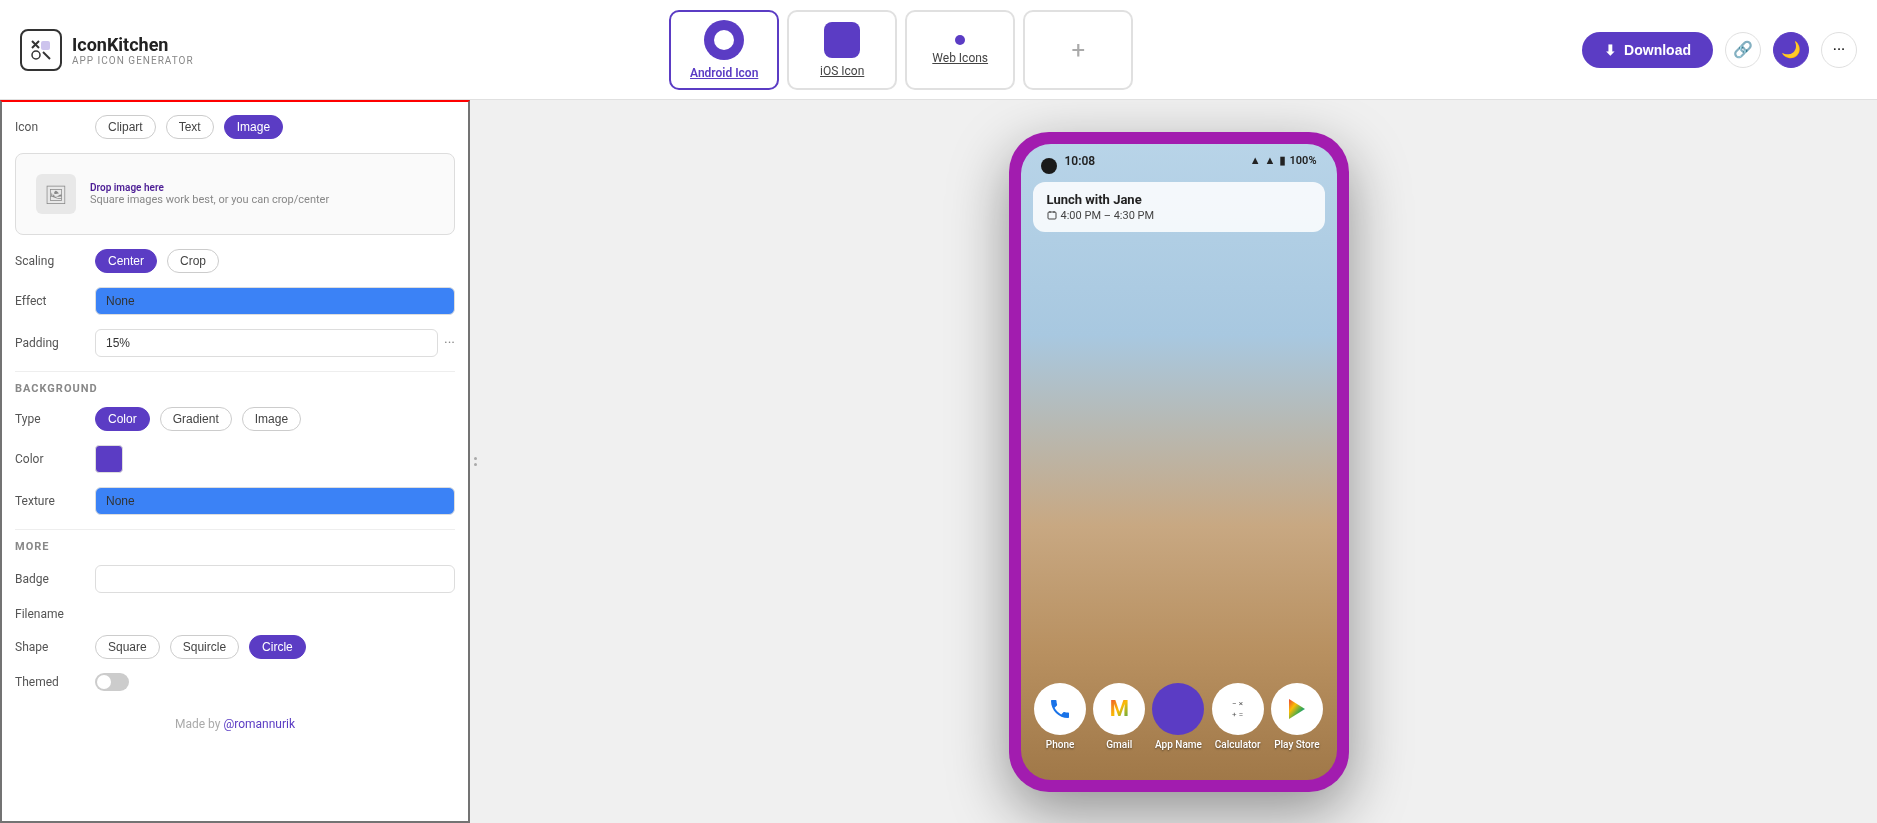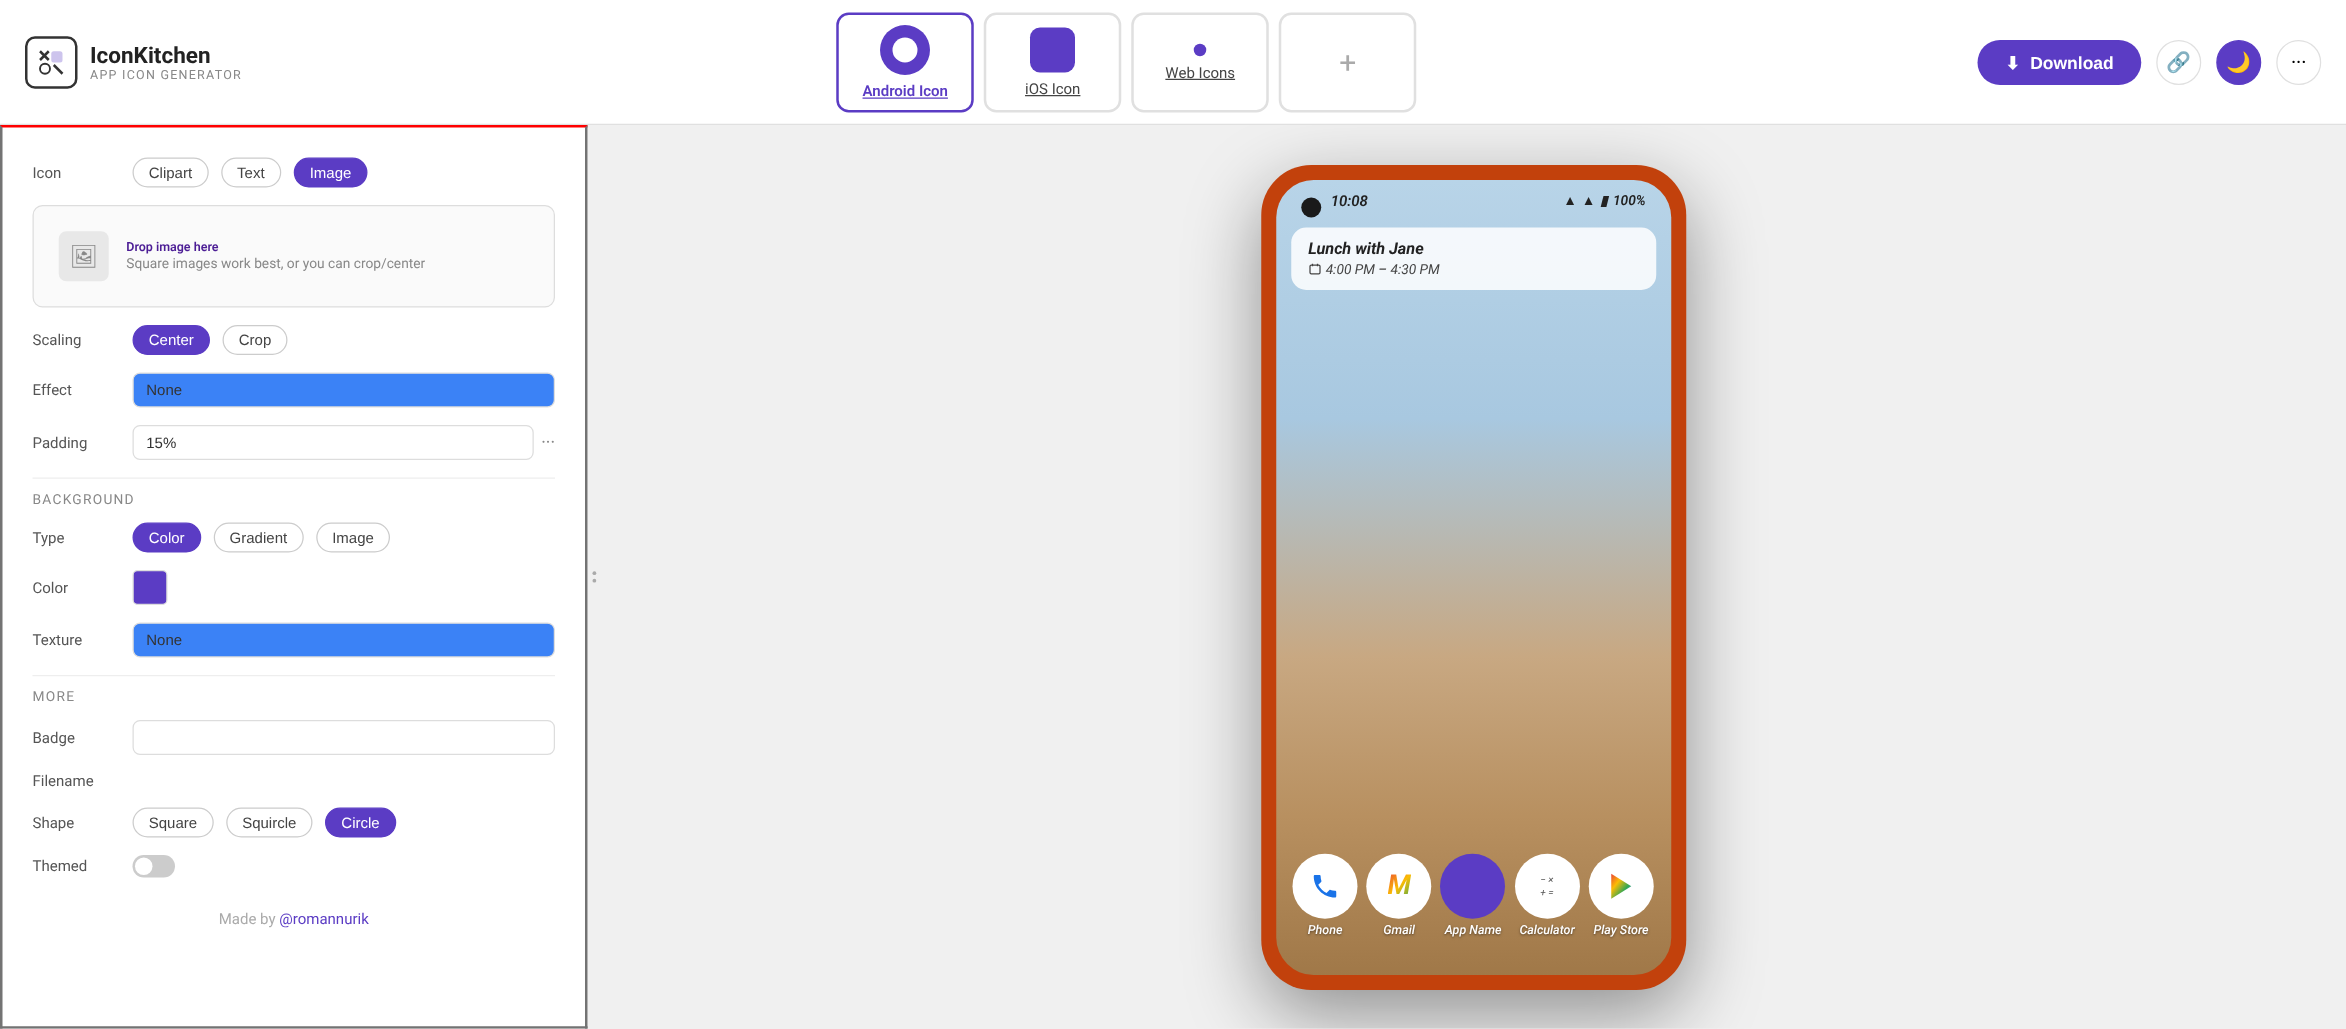--- a/index.html
+++ b/index.html
@@ -140,7 +140,7 @@
       border: 2px solid #737373;
       border-top: 2px solid red;
       overflow-y: auto;
-      padding: 24px;
+      padding: 13px;
       position: relative;
     }
 

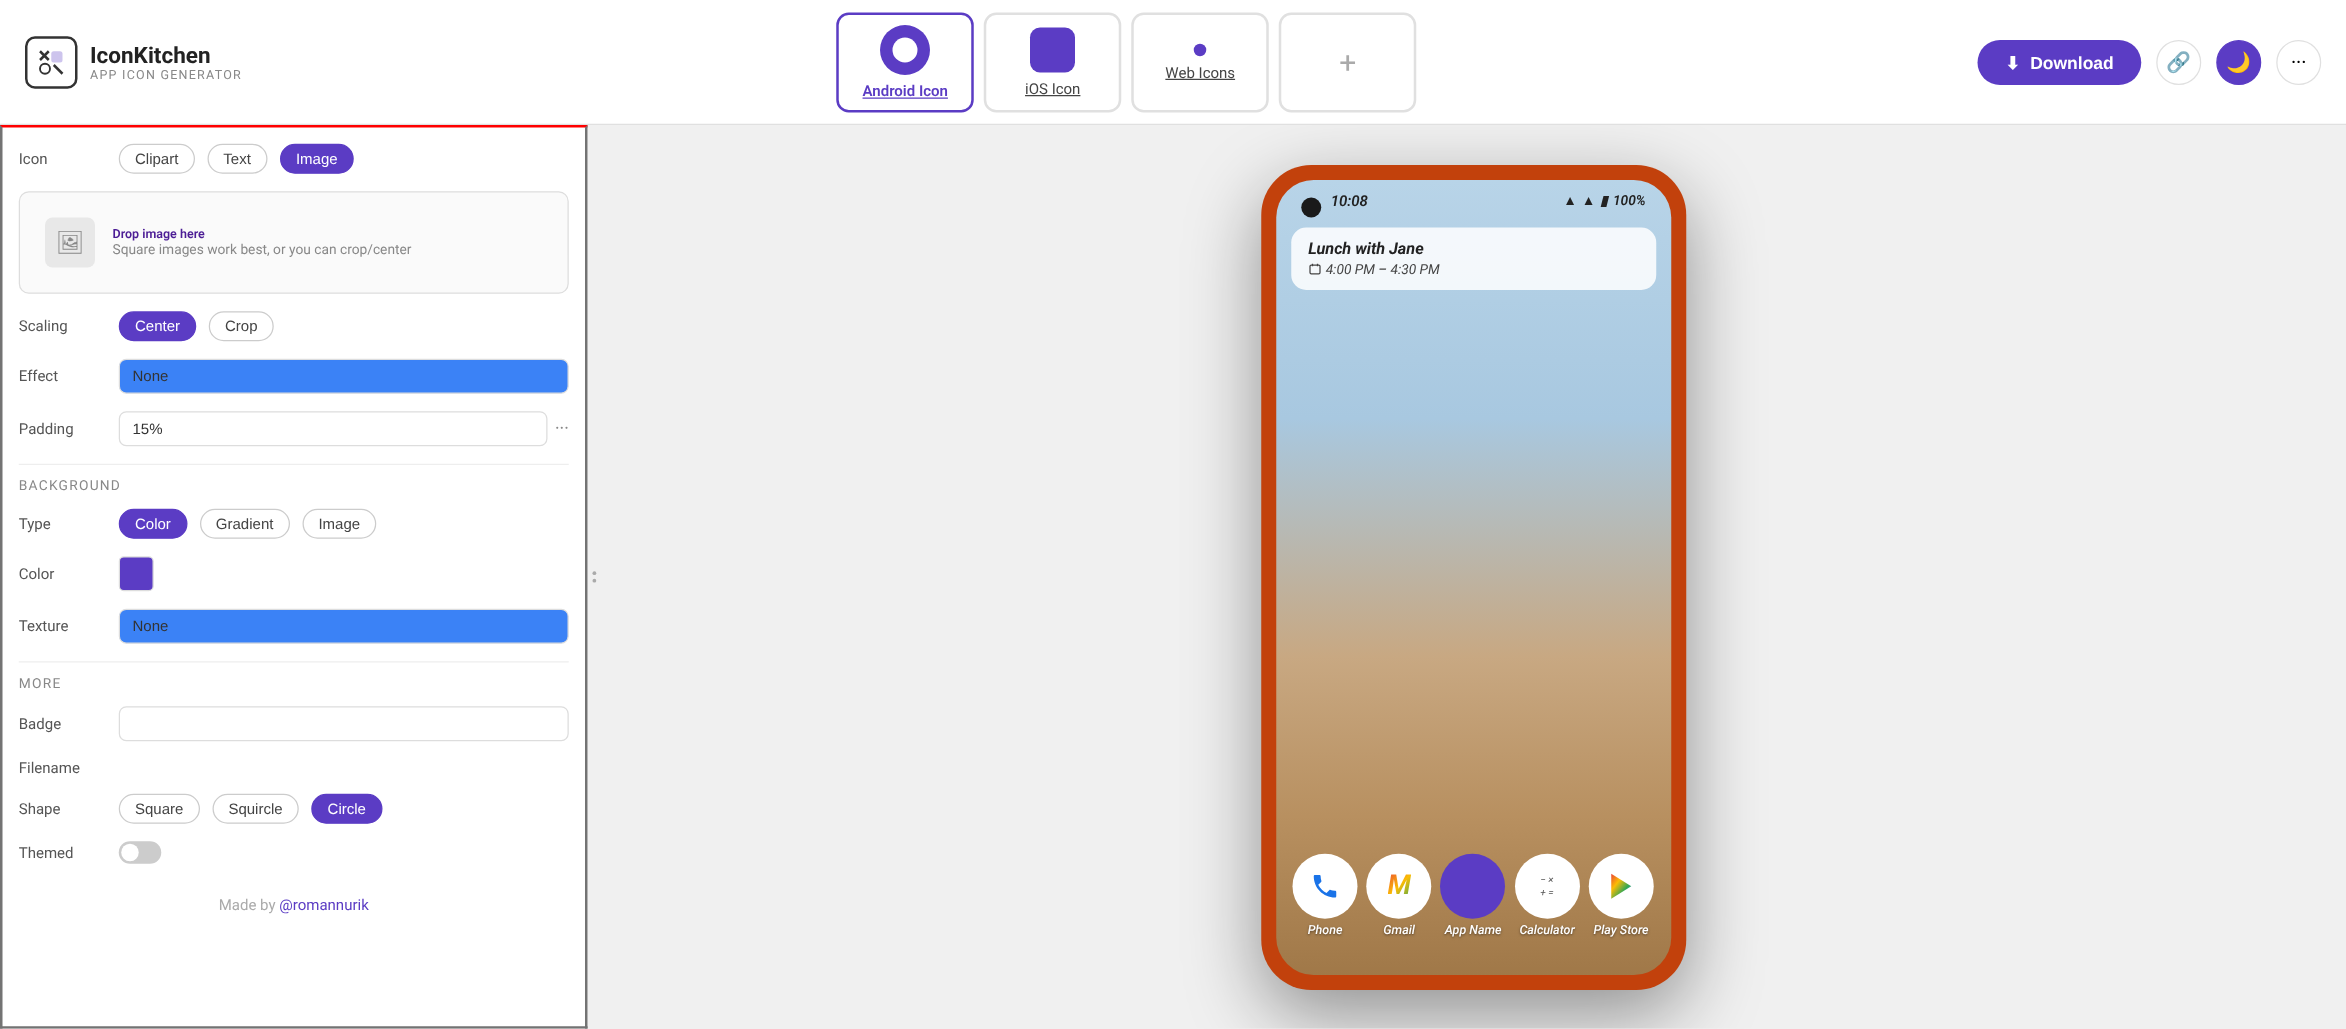--- a/index.html
+++ b/index.html
@@ -310,12 +310,11 @@
     .phone-mockup {
       width: 340px;
       height: 660px;
-      background: #c2410c;
+      background: #a21caf;
       border-radius: 40px;
       padding: 12px;
       box-shadow: 0 20px 60px rgba(0,0,0,0.4);
       position: relative;
-      font-style: italic;
     }
     .phone-screen {
       width: 100%;

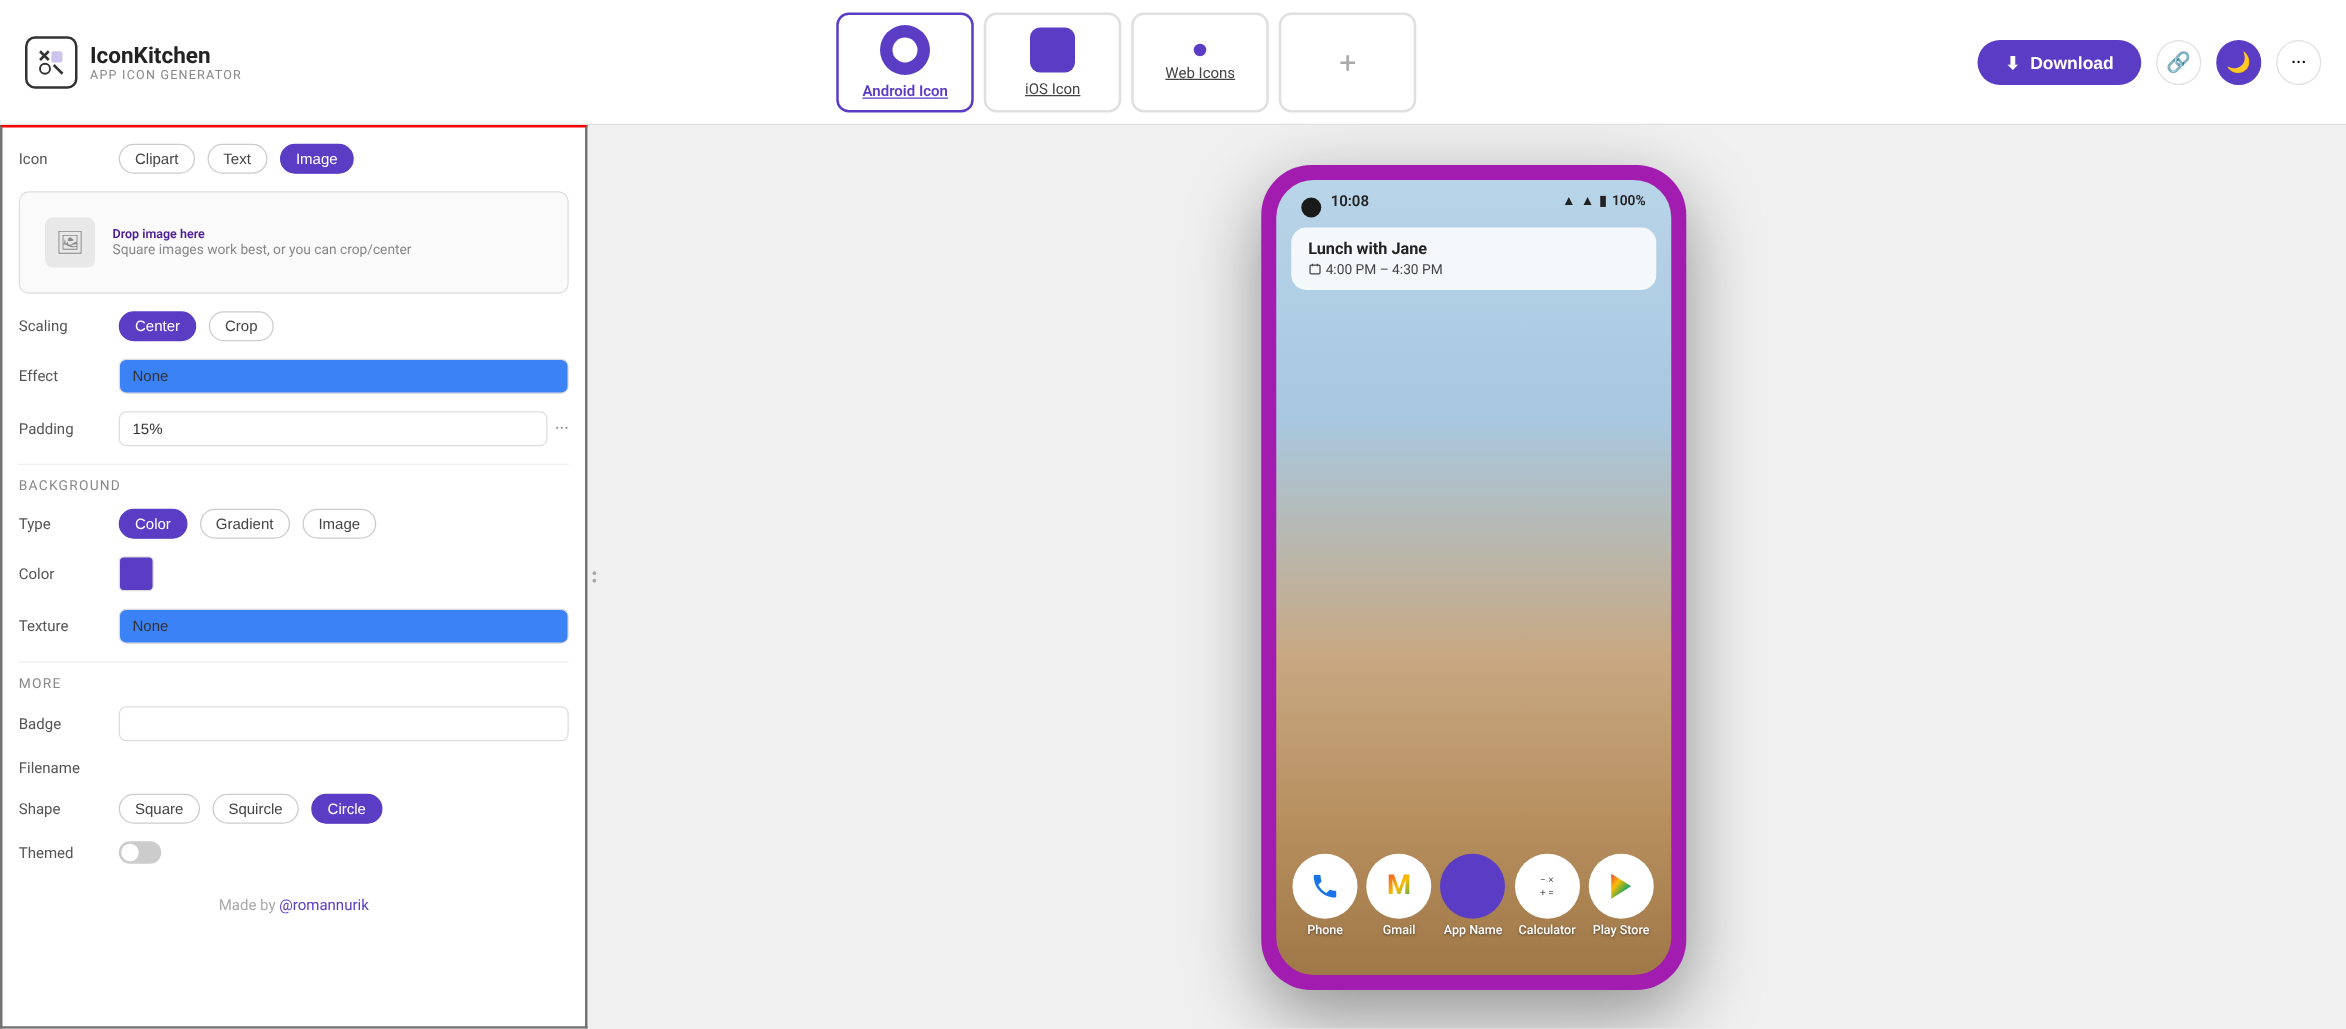--- a/index.html
+++ b/index.html
@@ -200,7 +200,7 @@
     }
     .section-title {
       font-size: 11px;
-      font-weight: 400;
+      font-weight: 700;
       color: #888;
       letter-spacing: 1px;
       text-transform: uppercase;

